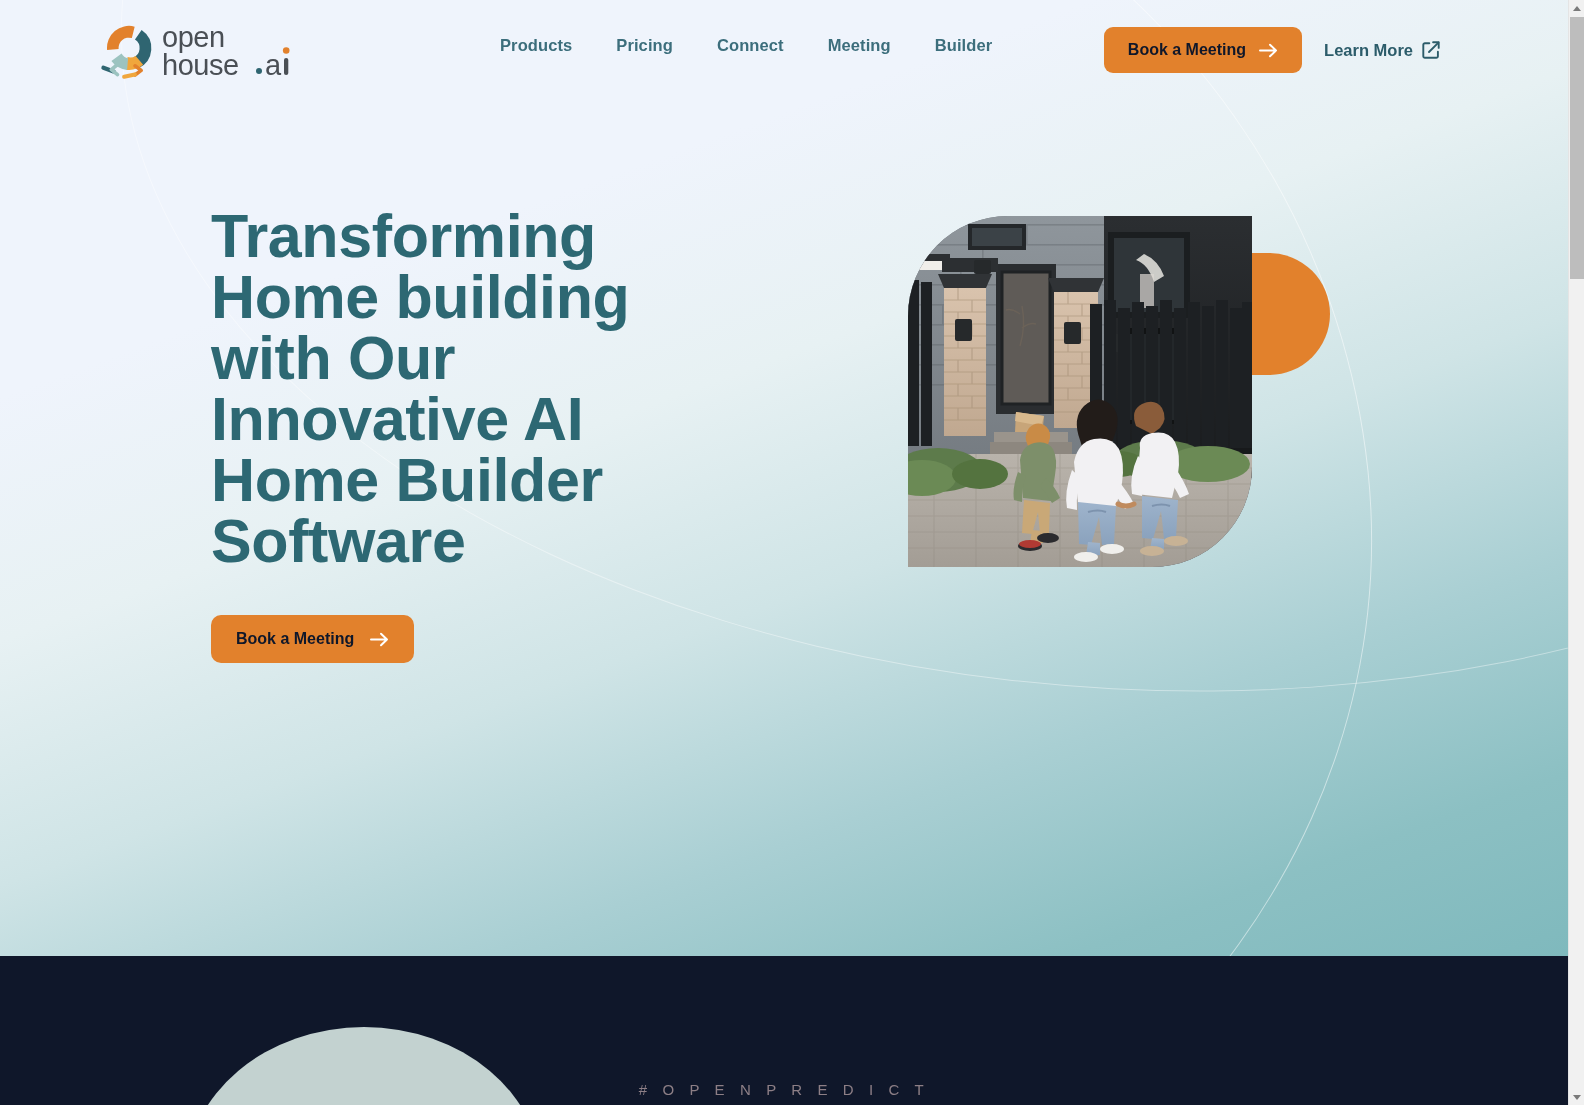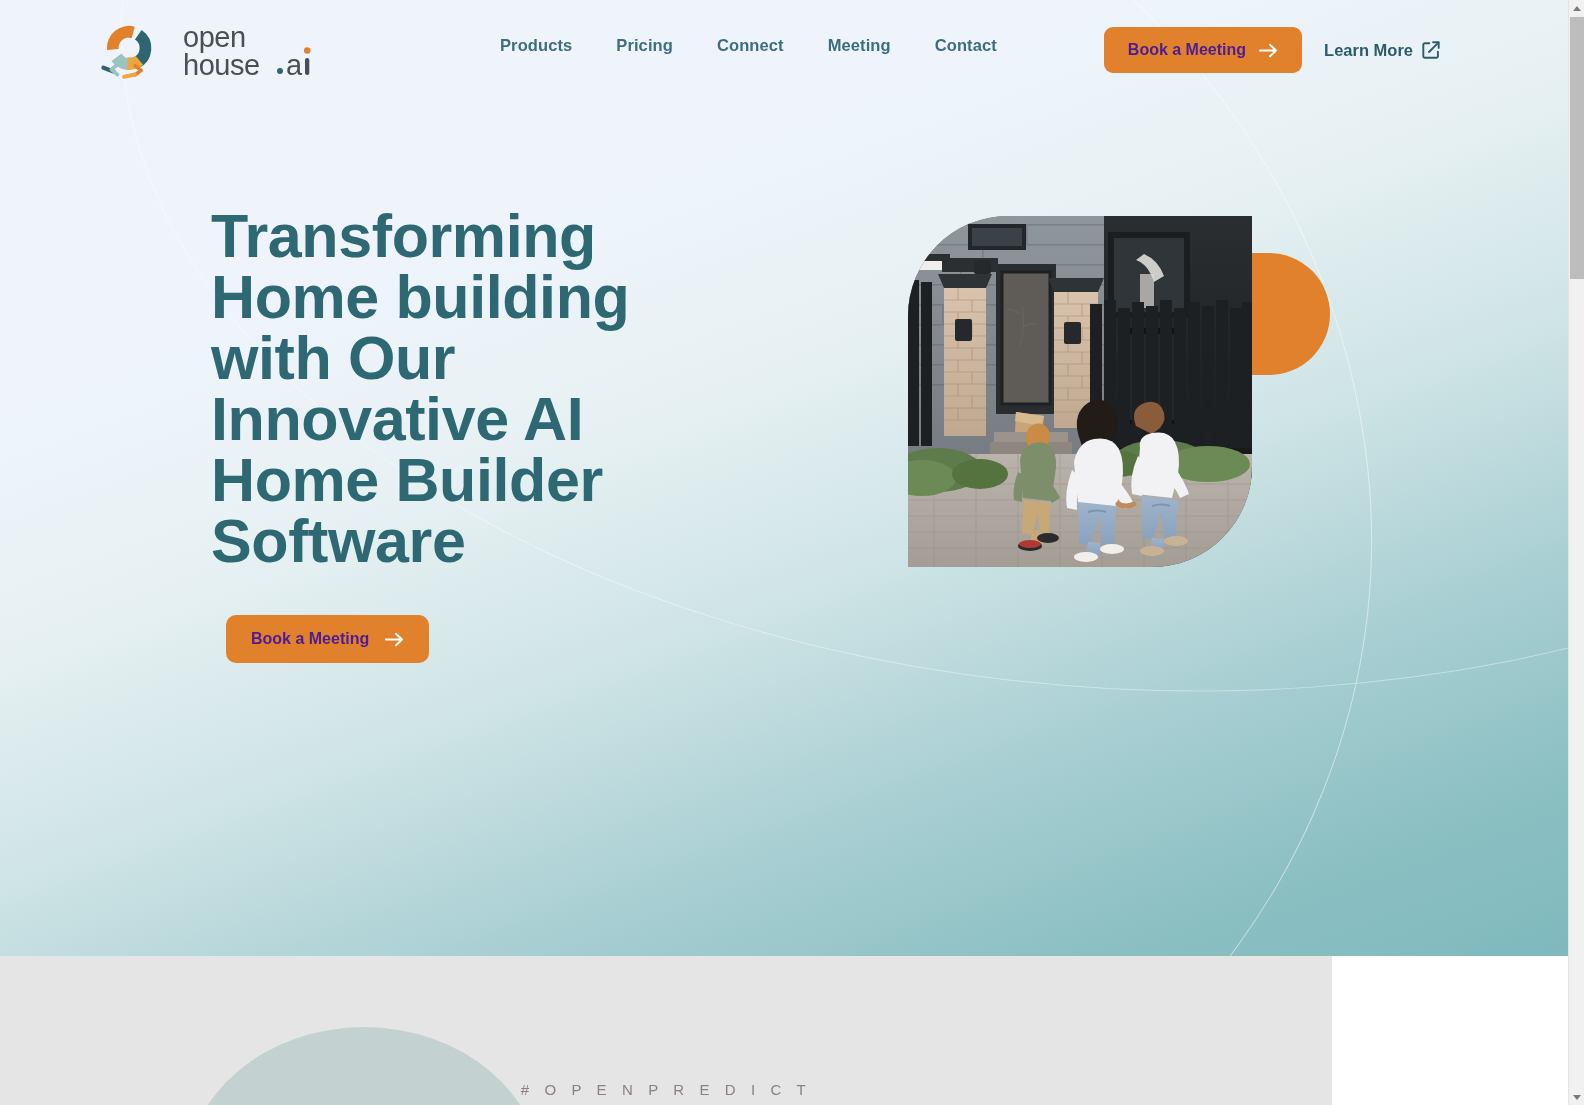--- a/index.html
+++ b/index.html
@@ -91,7 +91,7 @@
     top: 20px;
     display: flex;
     align-items: center;
-    gap: 24px;
+    gap: 3px;
   }
   #logo-mark { width: 60px; height: 62px; display: block; }
   #logo-word { display: block; }

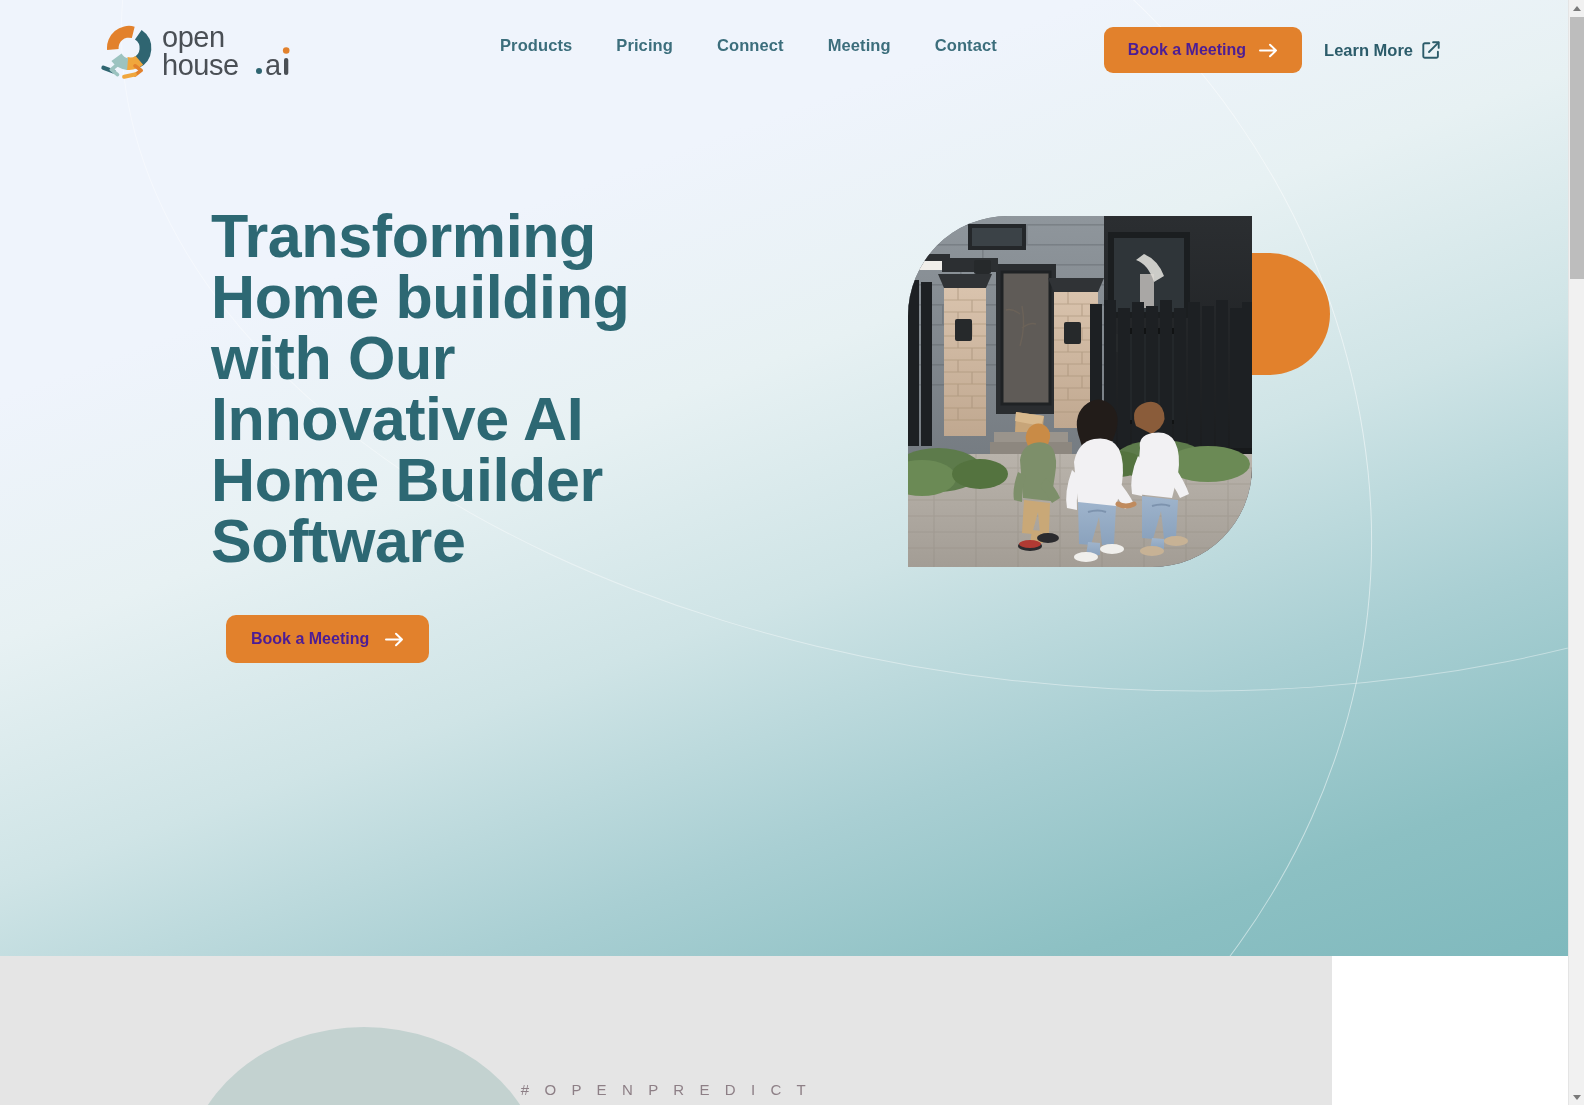--- a/index.html
+++ b/index.html
@@ -344,7 +344,7 @@
           <a class="nav-link">Pricing</a>
           <a class="nav-link">Connect</a>
           <a class="nav-link">Meeting</a>
-          <a class="nav-link">Contact</a>
+          <a class="nav-link">Builder</a>
         </nav>
 
         <div id="header-actions">

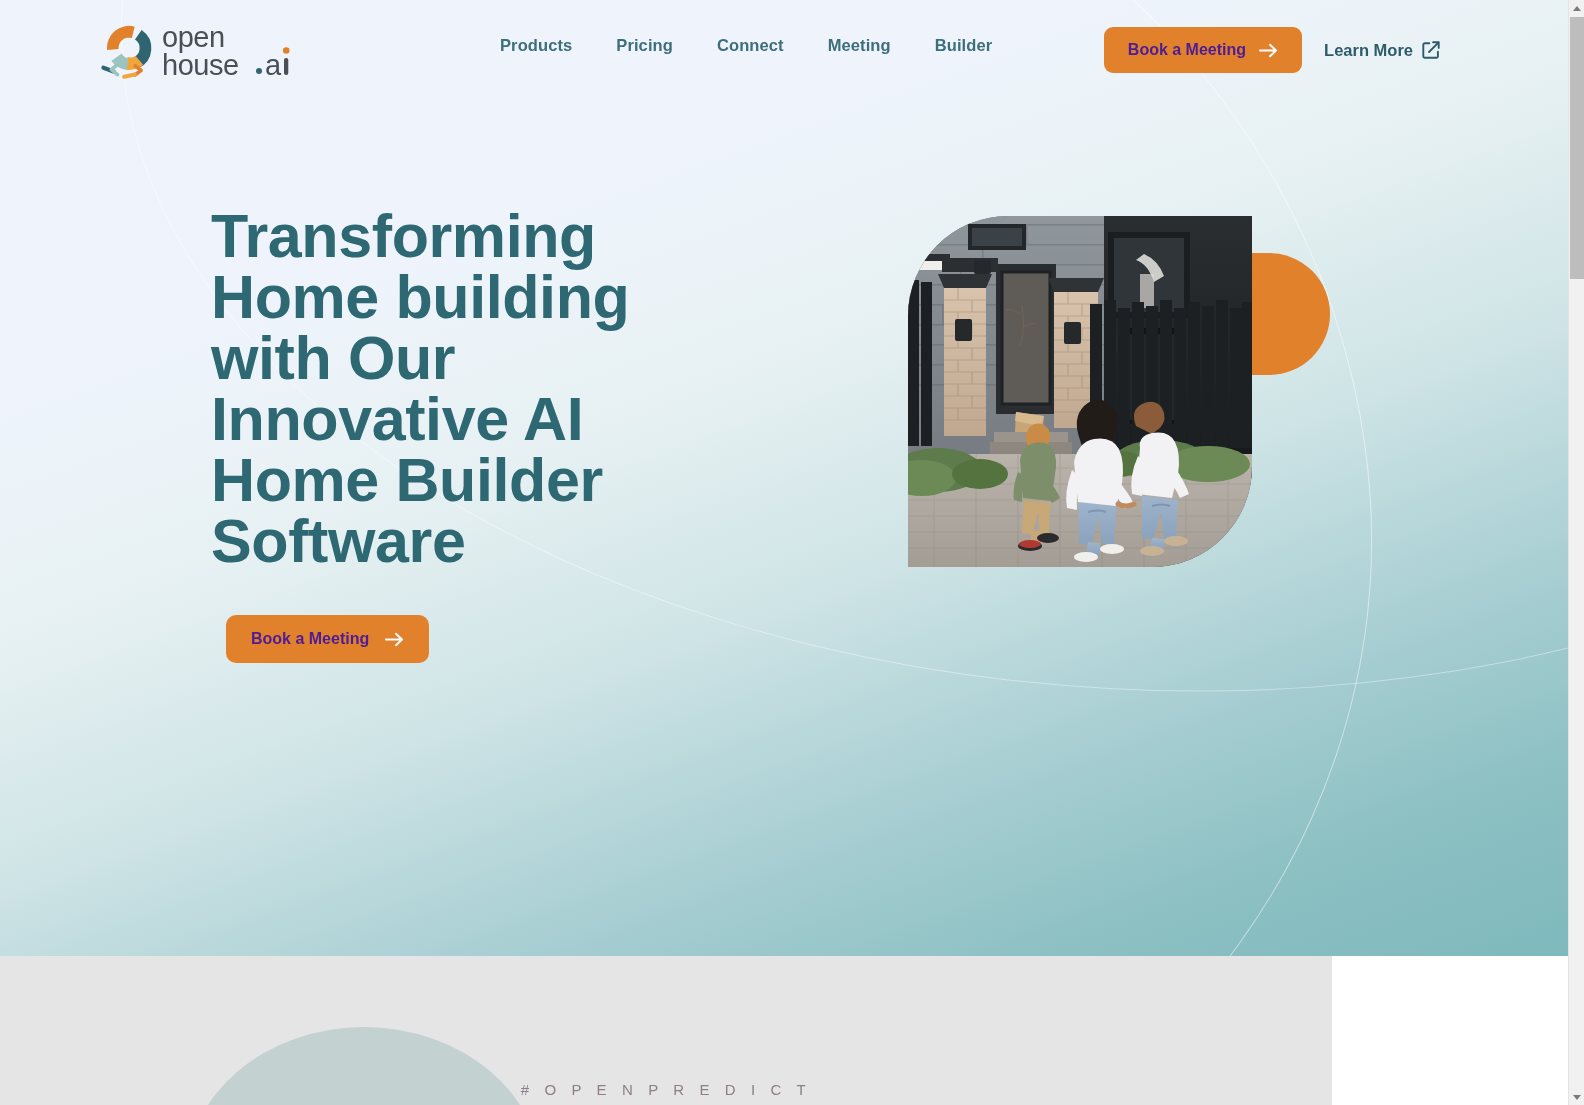--- a/index.html
+++ b/index.html
@@ -130,7 +130,7 @@
     align-items: center;
     gap: 13px;
     background: #e2812c;
-    color: #4c1d95;
+    color: #0f172a;
     border: none;
     border-radius: 9px;
     font-size: 16px;
@@ -140,7 +140,6 @@
     cursor: pointer;
     white-space: nowrap;
     line-height: 1;
-    margin-left: 15px;
   }
   .btn-orange svg { display: block; }
 

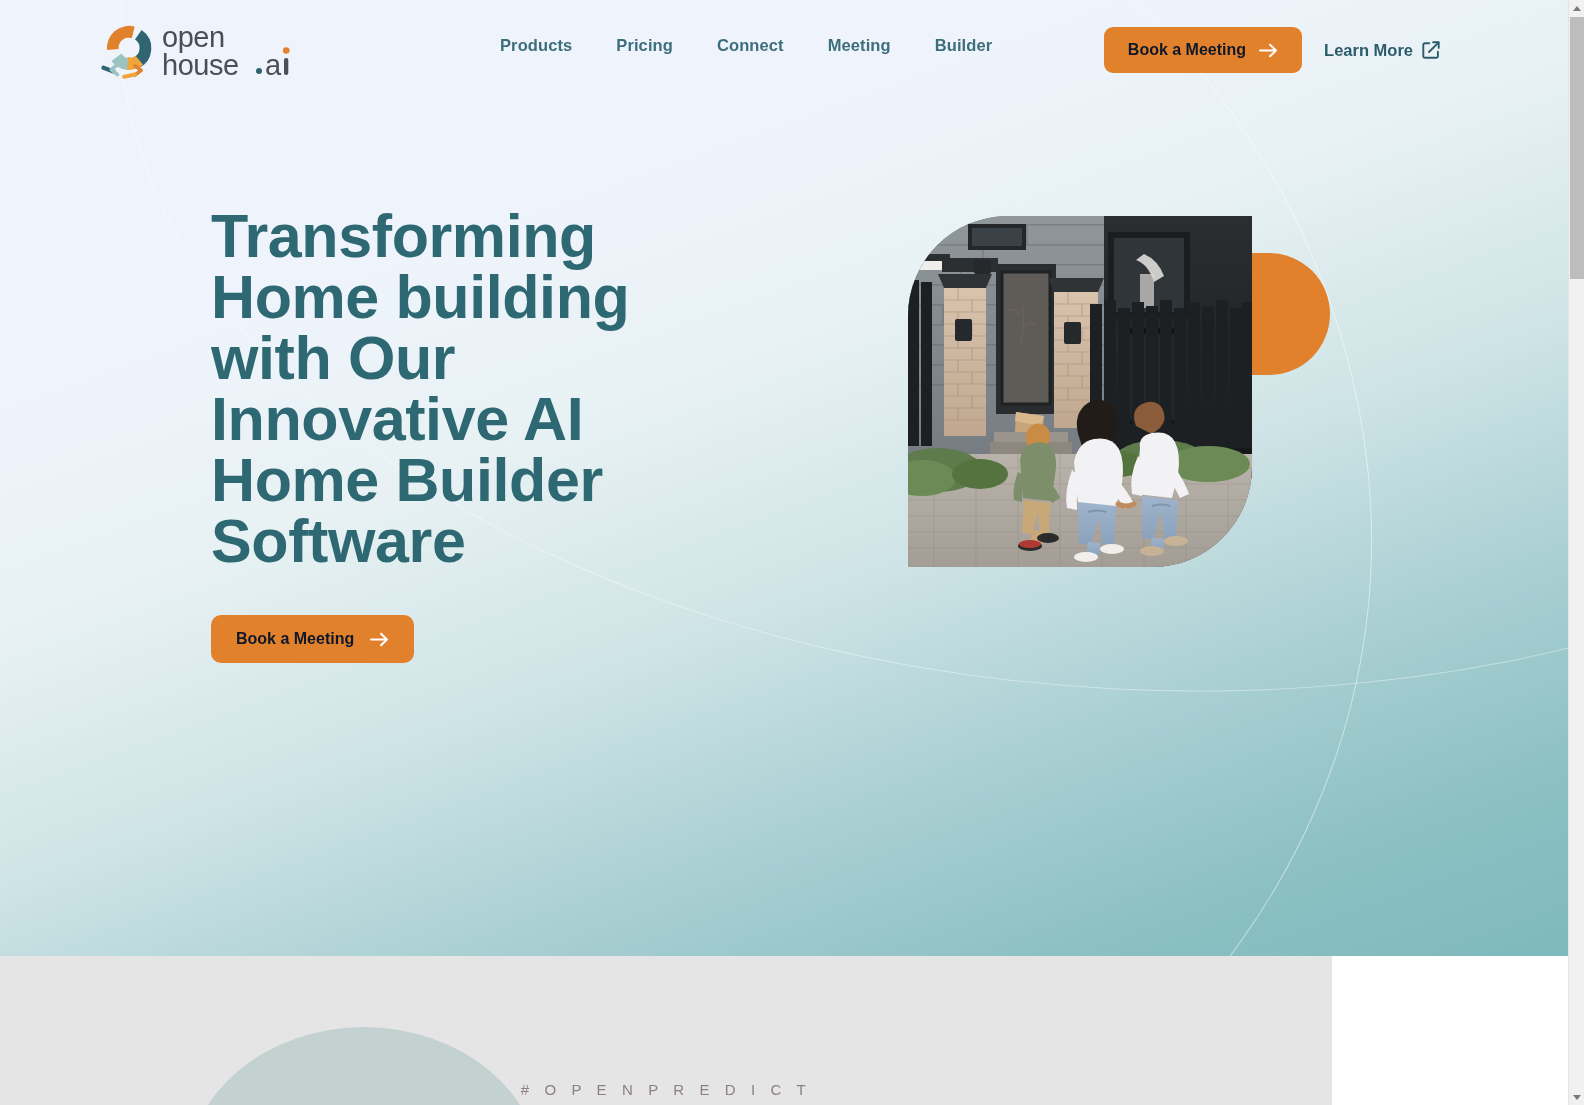--- a/index.html
+++ b/index.html
@@ -228,9 +228,9 @@
     position: absolute;
     top: 956px;
     left: 0;
-    width: 1332px;
+    width: 1568px;
     height: 149px;
-    background: #e5e5e5;
+    background: #0f172a;
     overflow: hidden;
   }
 

